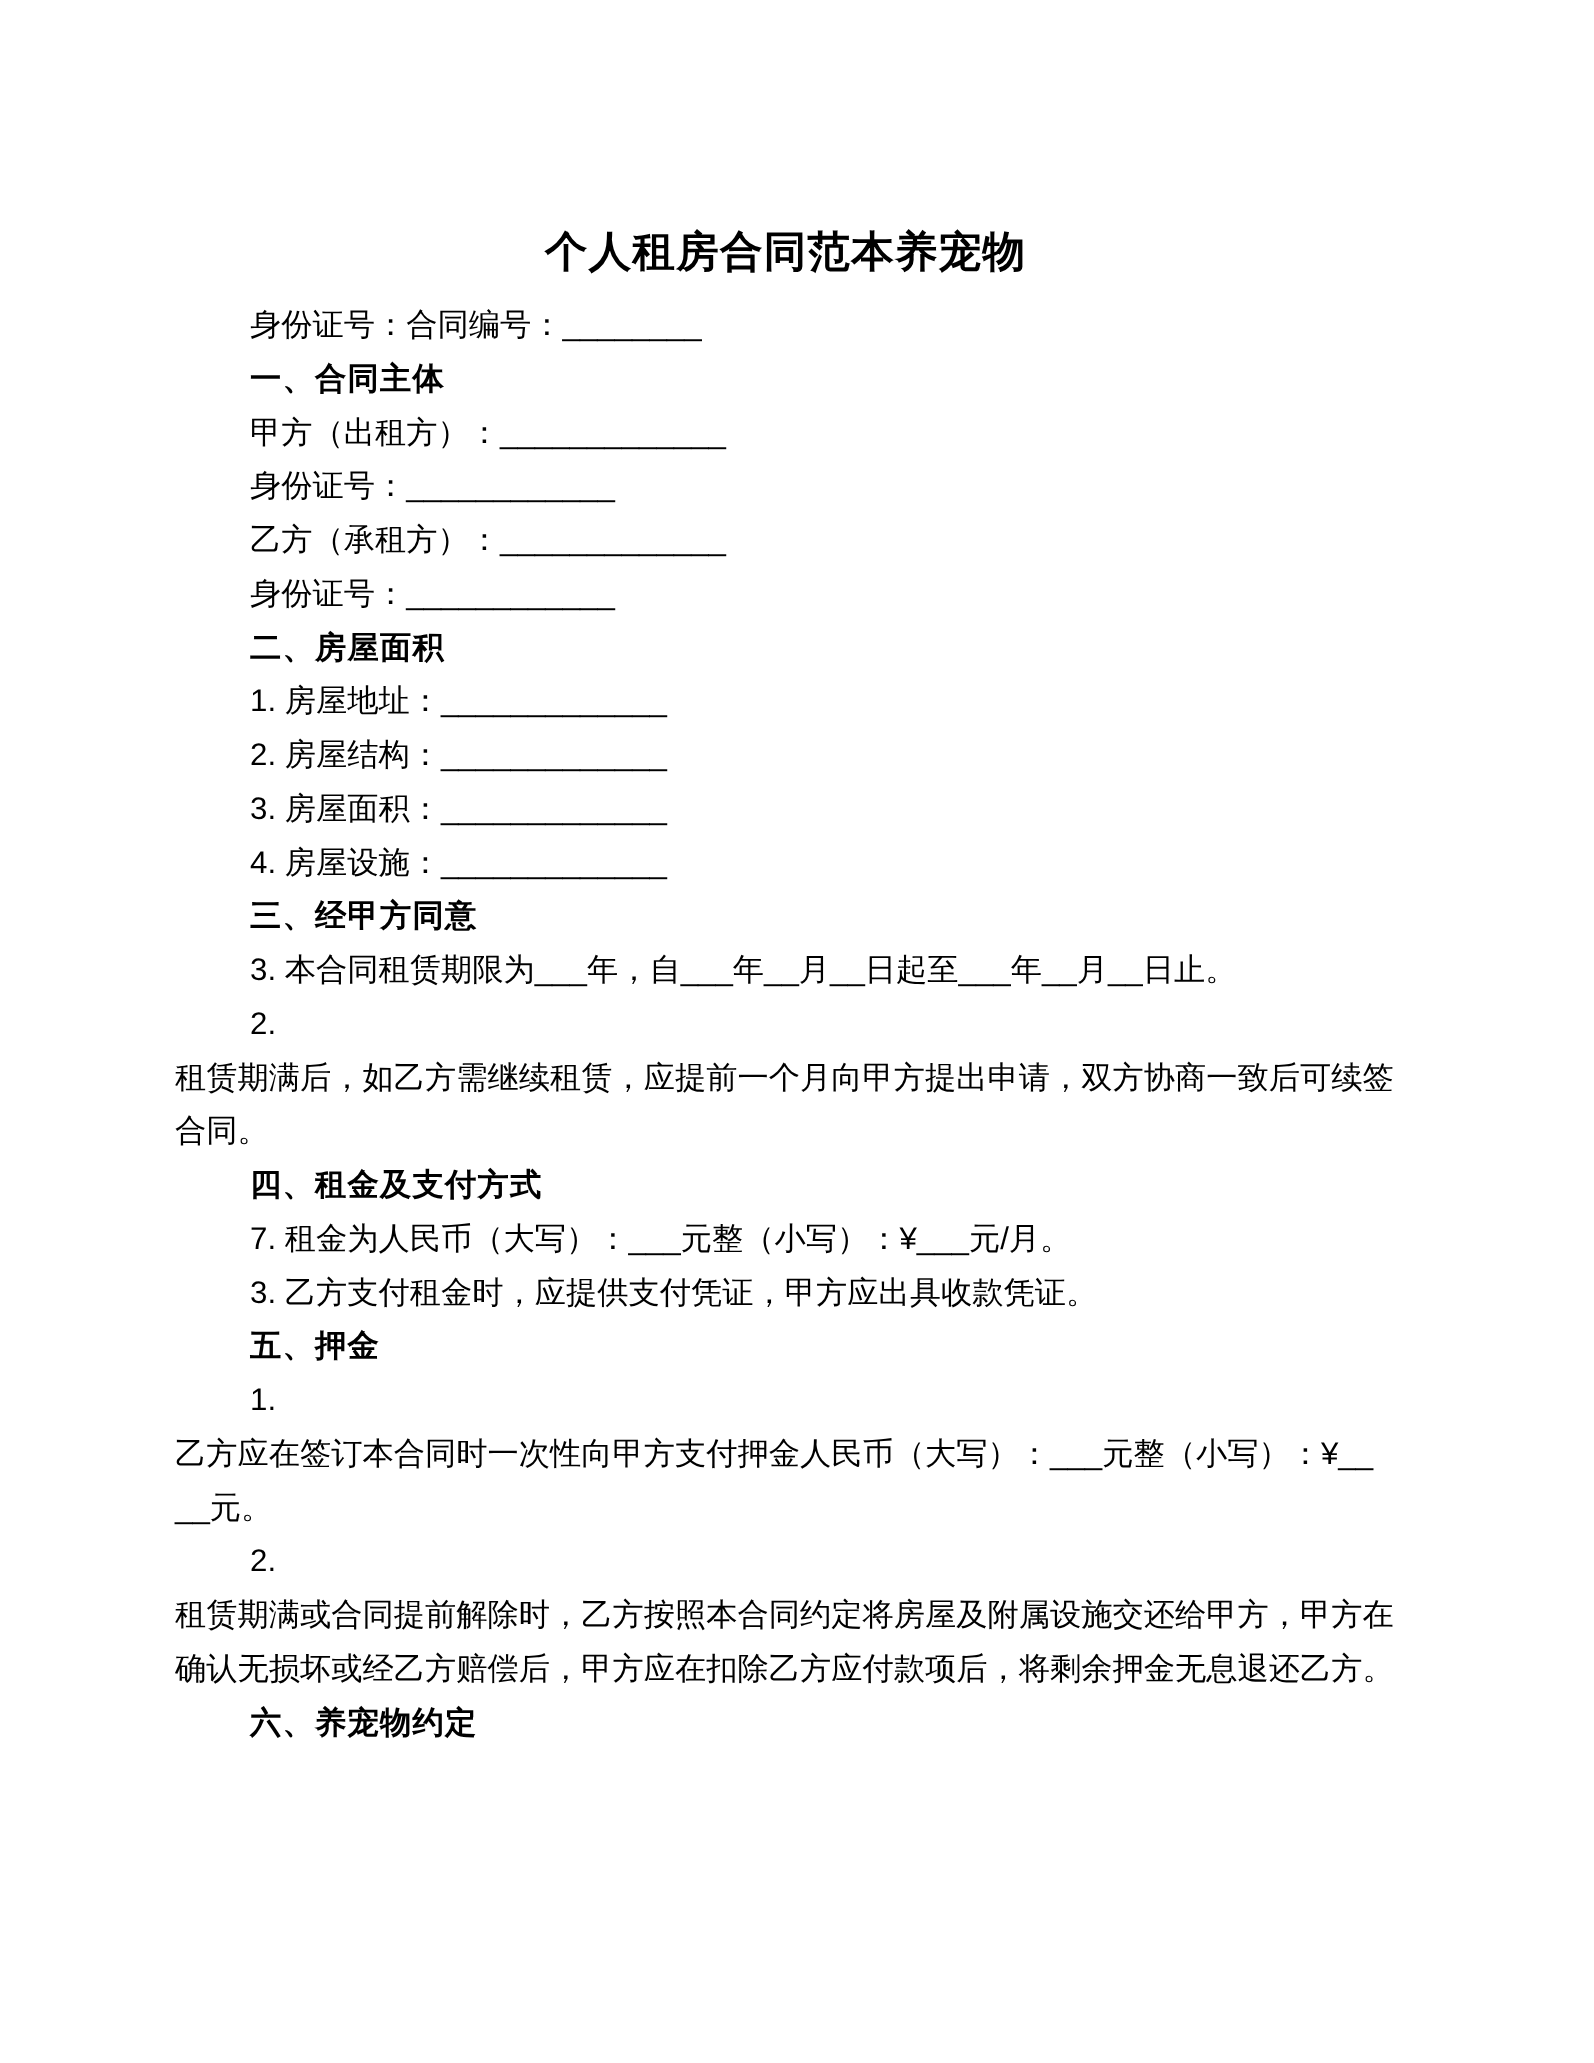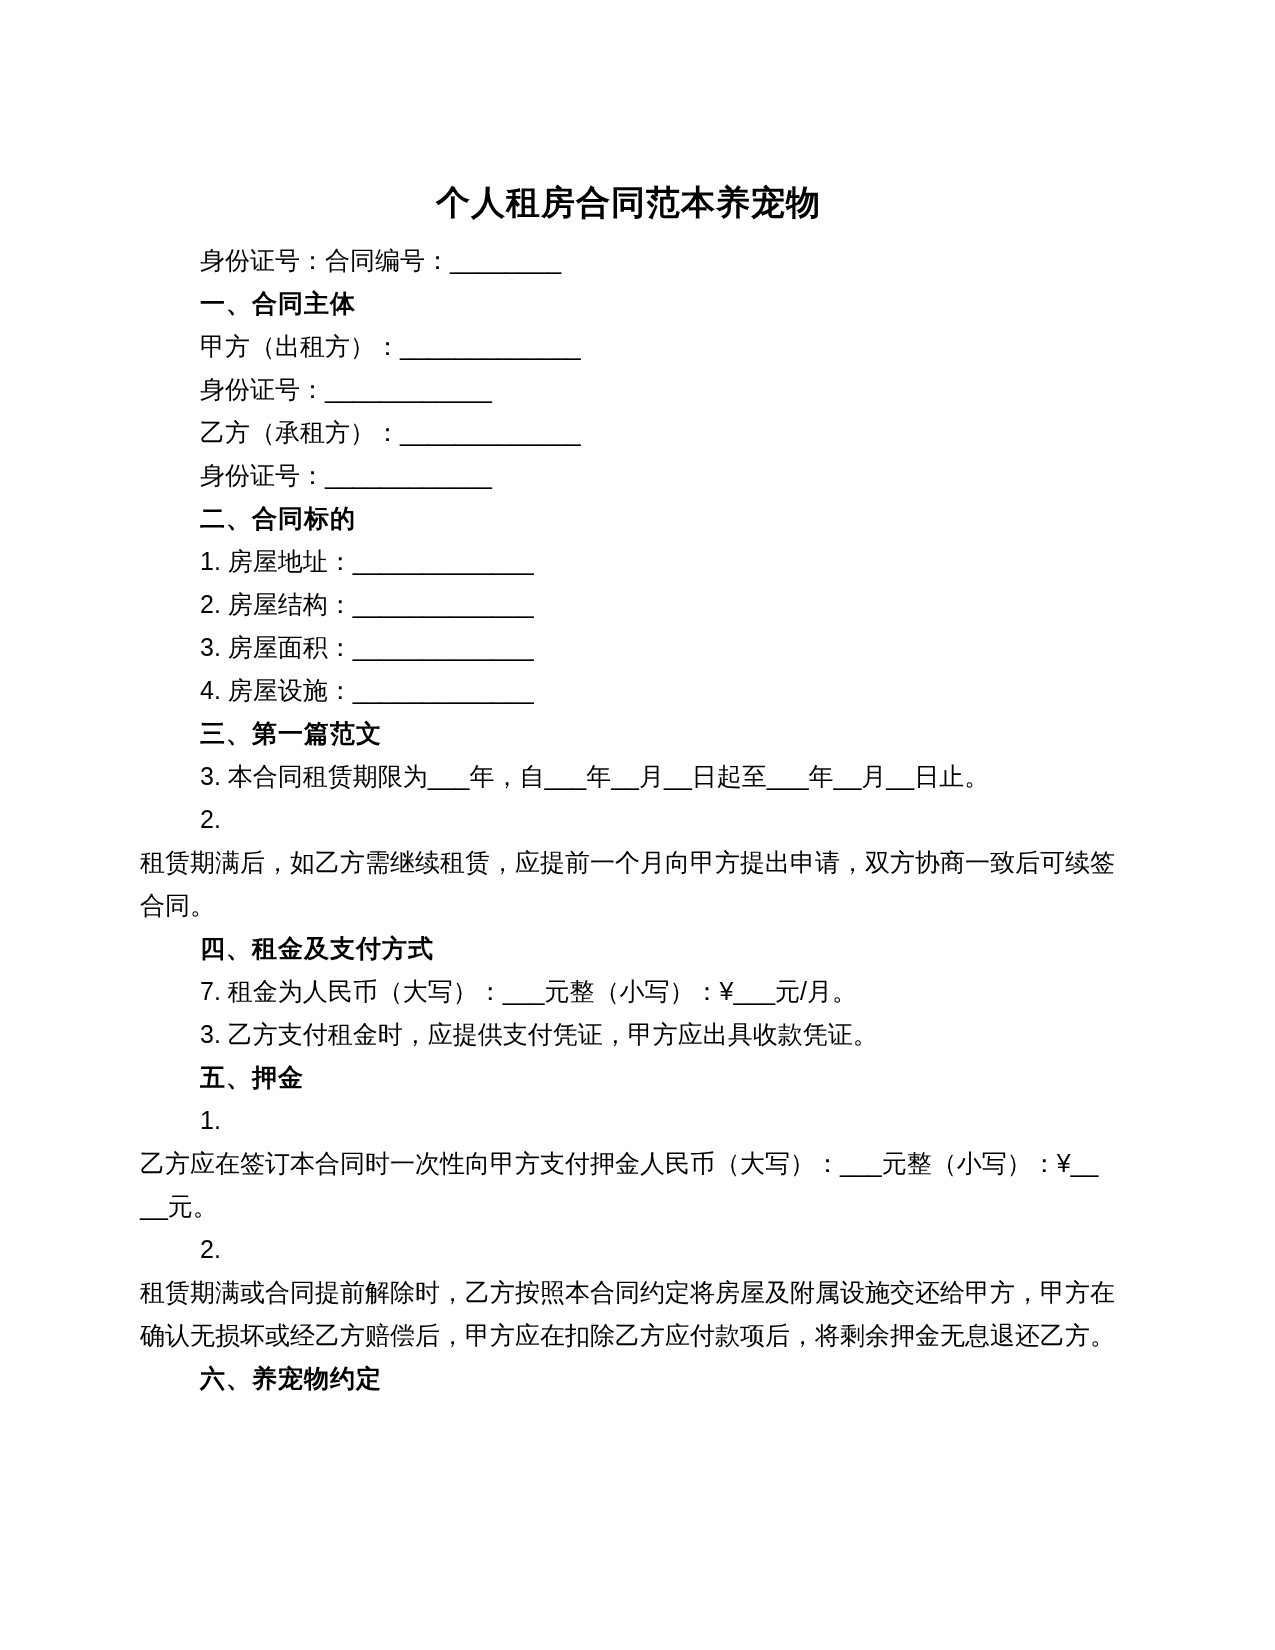--- a/index.html
+++ b/index.html
@@ -59,7 +59,7 @@
       <div class="line body-indent">身份证号：____________</div>
       <div class="line body-indent">乙方（承租方）：_____________</div>
       <div class="line body-indent">身份证号：____________</div>
-      <div class="line heading">二、合同标的</div>
+      <div class="line heading">二、房屋面积</div>
       <div class="line body-indent">1. 房屋地址：_____________</div>
       <div class="line body-indent">2. 房屋结构：_____________</div>
       <div class="line body-indent">3. 房屋面积：_____________</div>

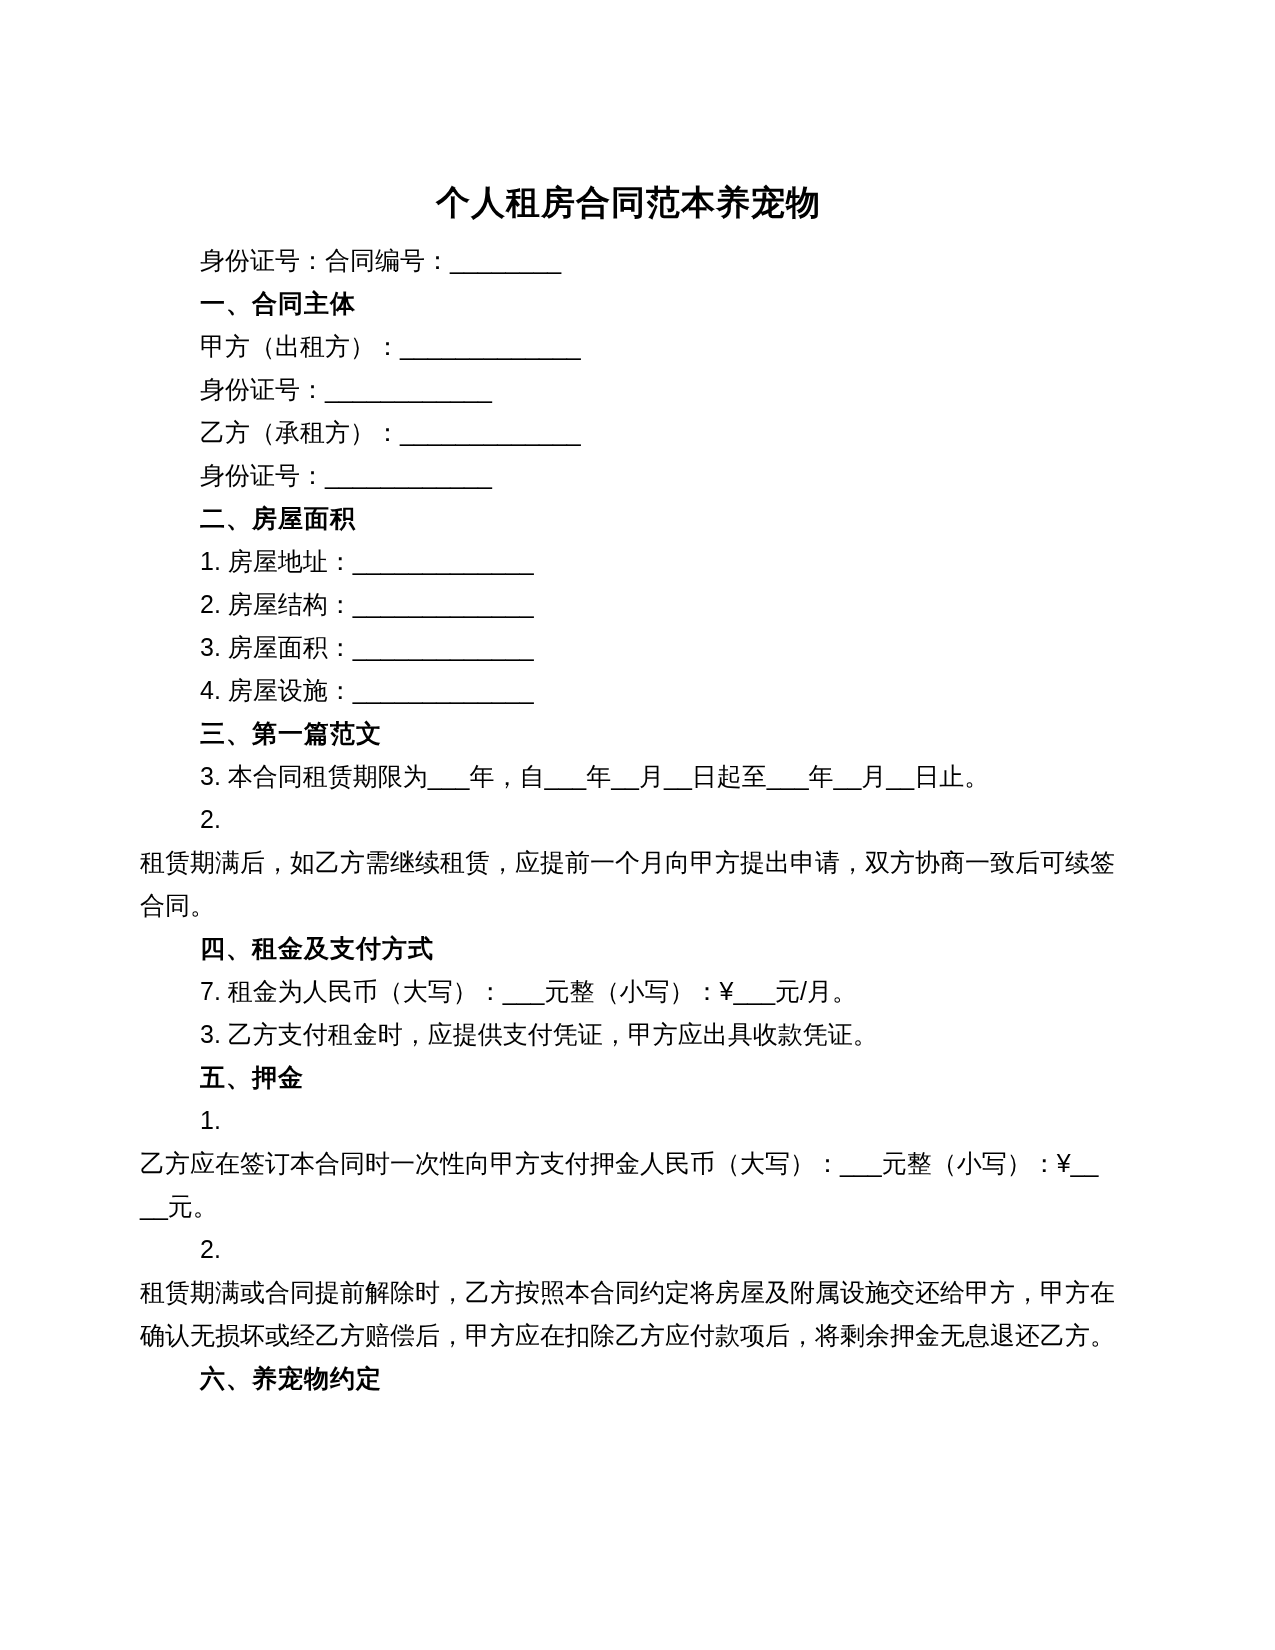--- a/index.html
+++ b/index.html
@@ -64,7 +64,7 @@
       <div class="line body-indent">2. 房屋结构：_____________</div>
       <div class="line body-indent">3. 房屋面积：_____________</div>
       <div class="line body-indent">4. 房屋设施：_____________</div>
-      <div class="line heading">三、第一篇范文</div>
+      <div class="line heading">三、经甲方同意</div>
       <div class="line body-indent">3. 本合同租赁期限为___年，自___年__月__日起至___年__月__日止。</div>
       <div class="line body-indent">2.</div>
       <div class="line body-flush">租赁期满后，如乙方需继续租赁，应提前一个月向甲方提出申请，双方协商一致后可续签</div>

